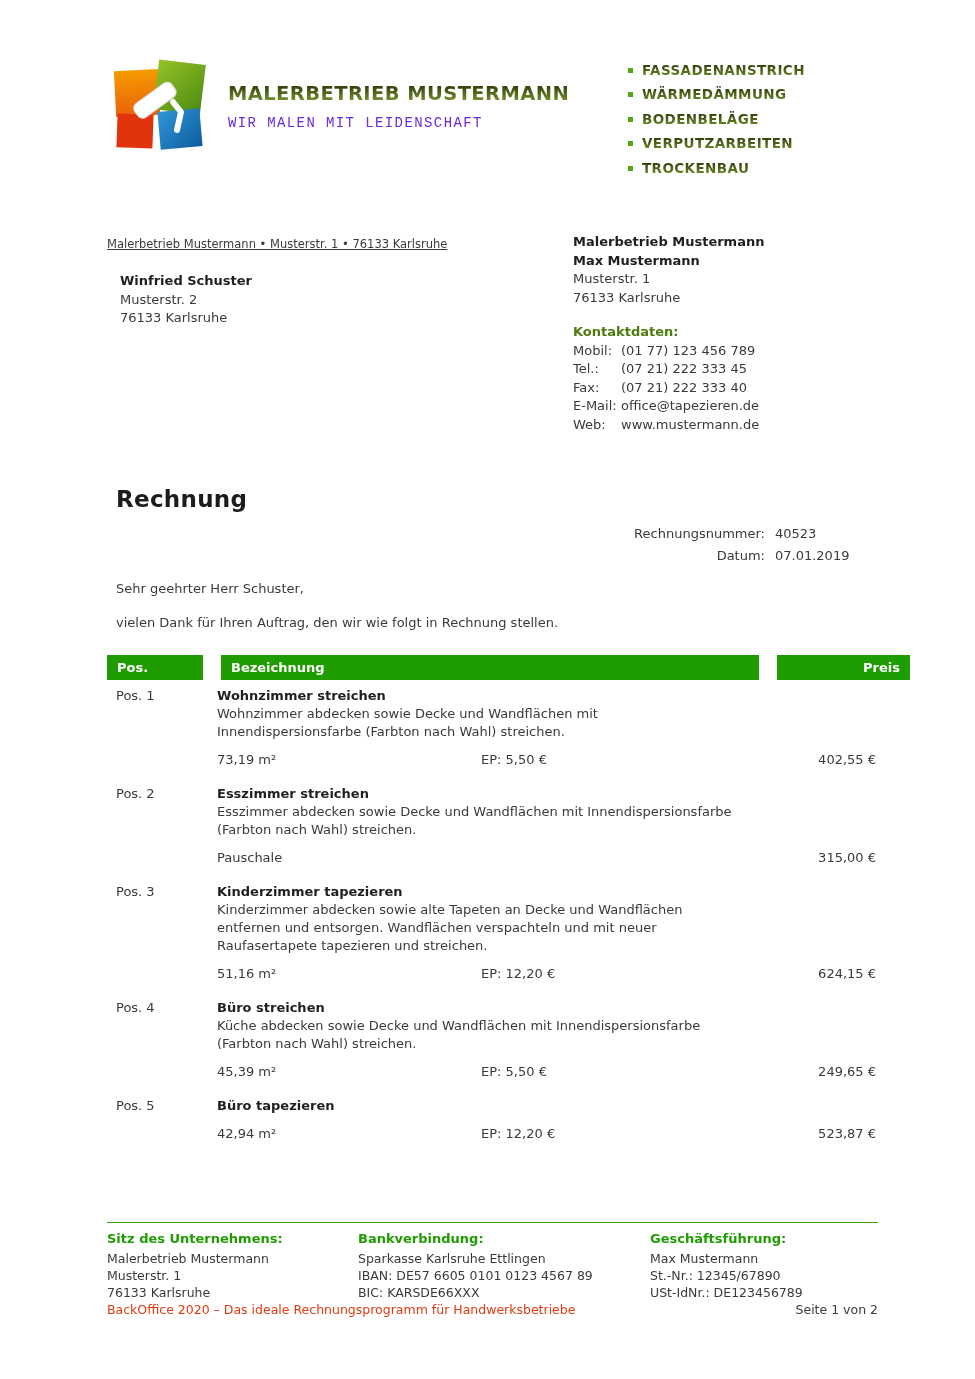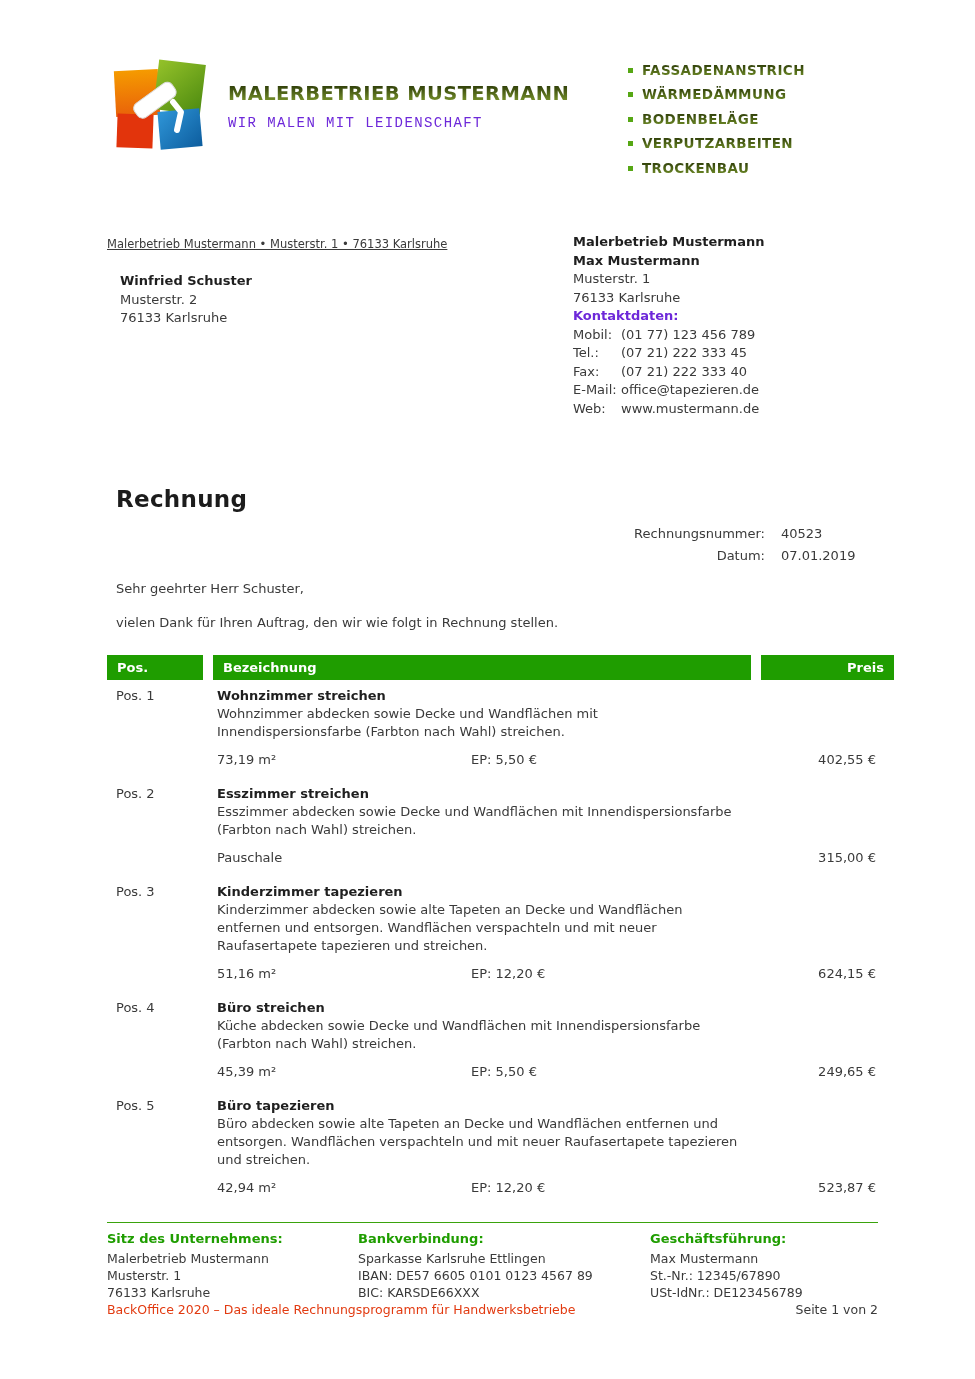--- a/index.html
+++ b/index.html
@@ -30,7 +30,7 @@
 
   .company-block { position:absolute; left:573px; top:233px; font-size:13px; line-height:18.5px; }
   .company-block .bold { font-weight:bold; color:#1f1f1f; }
-  .contact-heading { margin-top:0; font-weight:bold; color:#6d28d9; }
+  .contact-heading { margin-top:16px; font-weight:bold; color:#4d7c0f; }
   .contact-row { display:flex; }
   .contact-row .c-label { flex:0 0 48px; }
   .contact-row .c-value { flex:1; }

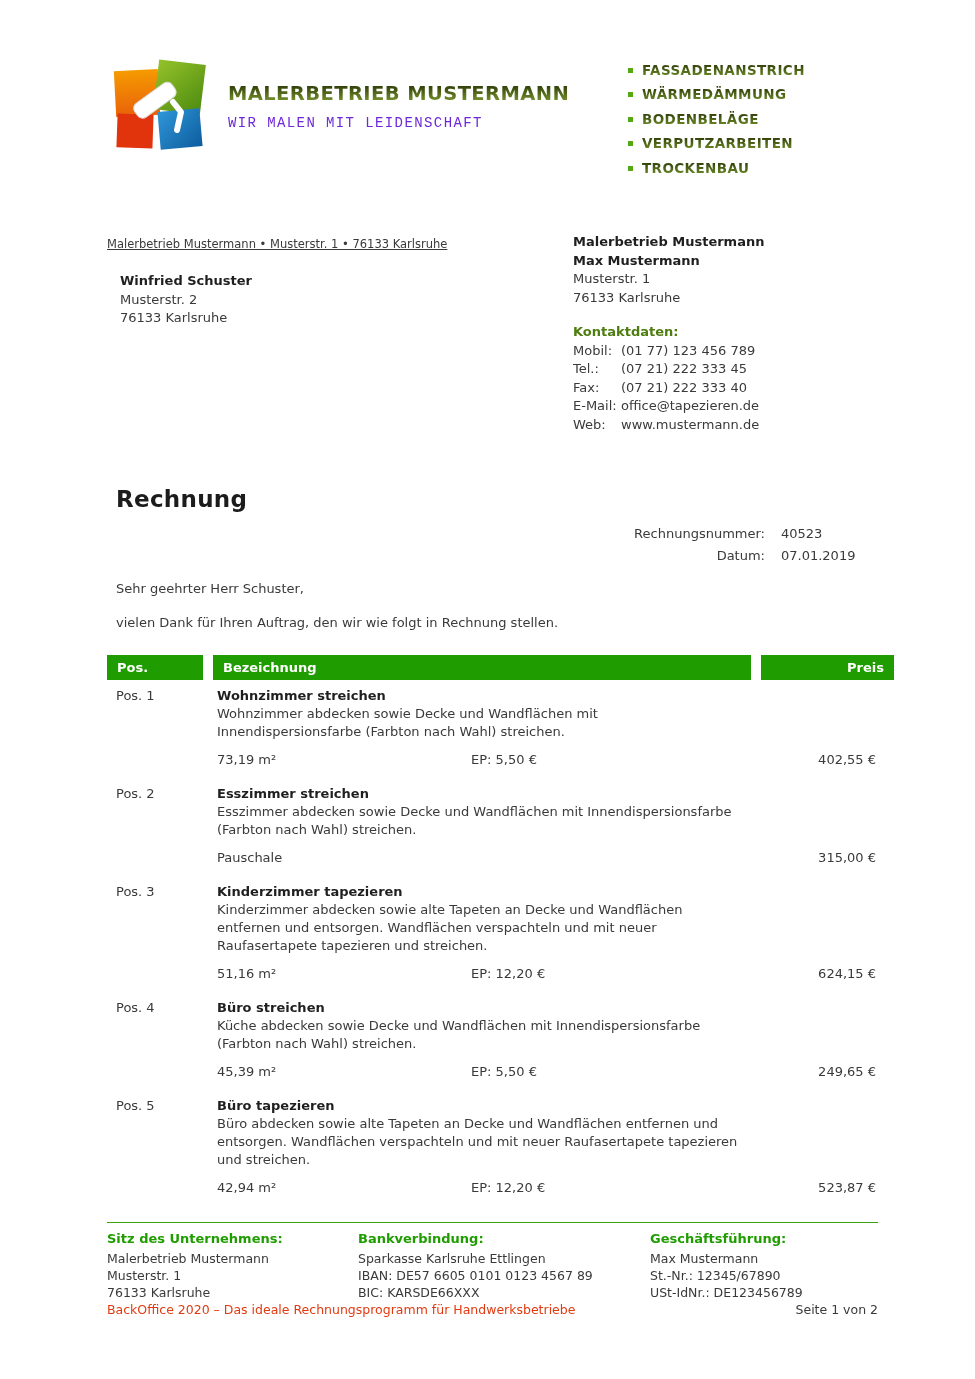--- a/index.html
+++ b/index.html
@@ -38,7 +38,7 @@
   
   .doc-title { position:absolute; left:116px; top:486px; font-size:23px; font-weight:bold; color:#1c1c1c; letter-spacing:0.3px; }
   .meta { position:absolute; left:560px; top:523px; width:306px; font-size:13px; }
-  .meta-row { display:flex; line-height:21.5px;gap:6px; }
+  .meta-row { display:flex; line-height:21.5px; }
   .meta-row .m-label { flex:0 0 205px; text-align:right; }
   .meta-row .m-value { padding-left:10px; }
 

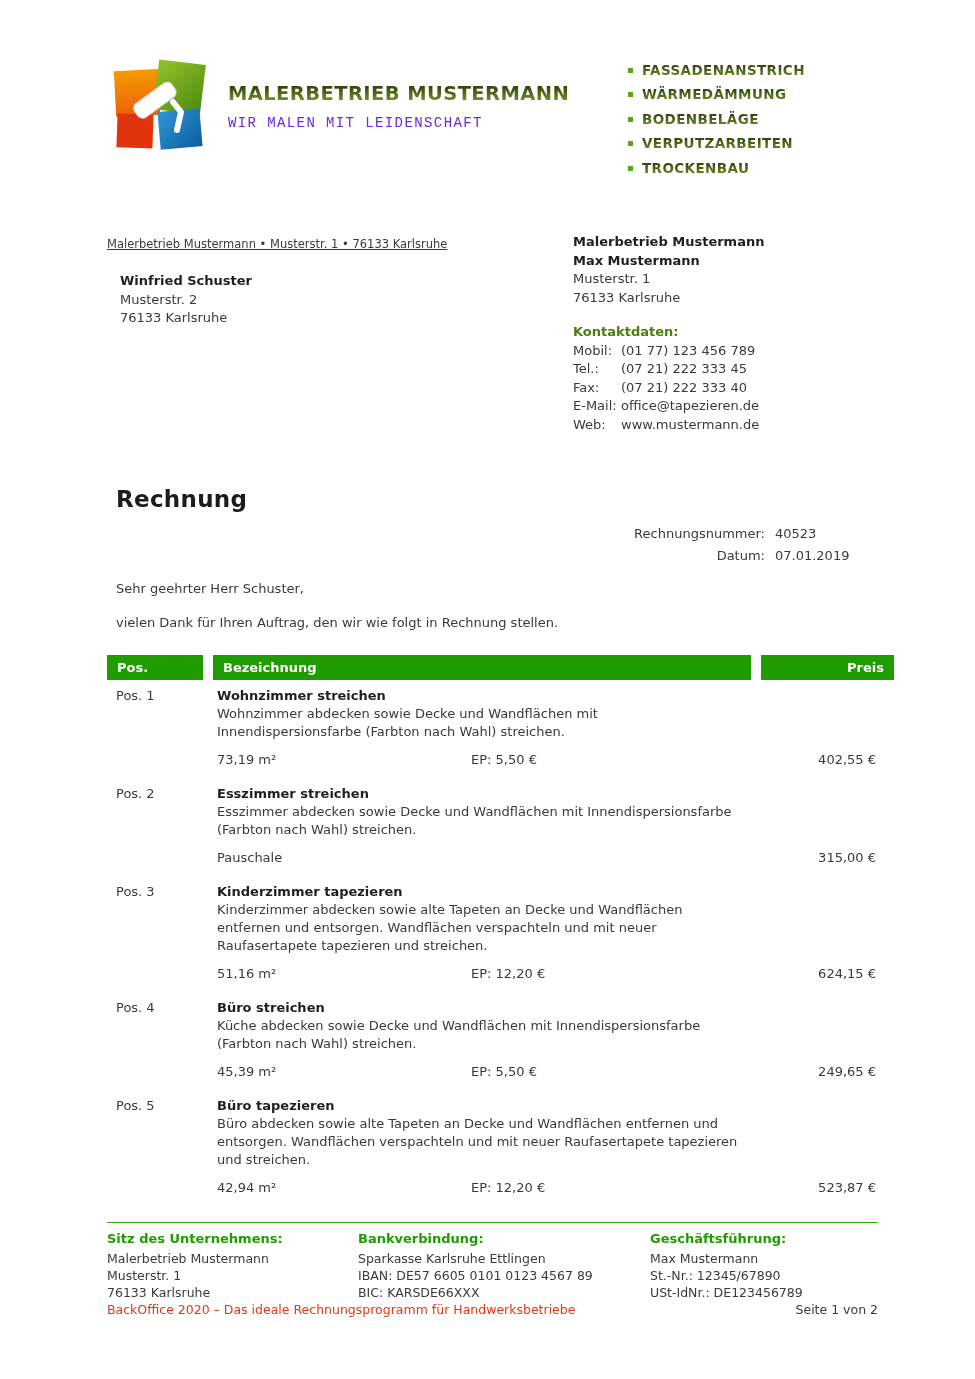--- a/index.html
+++ b/index.html
@@ -47,7 +47,7 @@
 
   
   .table { position:absolute; left:107px; top:655px; width:771px; font-size:13px; }
-  .thead { display:grid; grid-template-columns:96px 538px 133px; column-gap:10px; }
+  .thead { display:grid; grid-template-columns:96px 538px 133px; column-gap:18px; }
   .thead .th { background:#1f9d00; color:#fff; font-weight:bold; padding:4px 10px; line-height:17px; }
   .thead .th.price { text-align:right; padding-right:10px; }
   .trow { padding:7px 0 9px 0; }

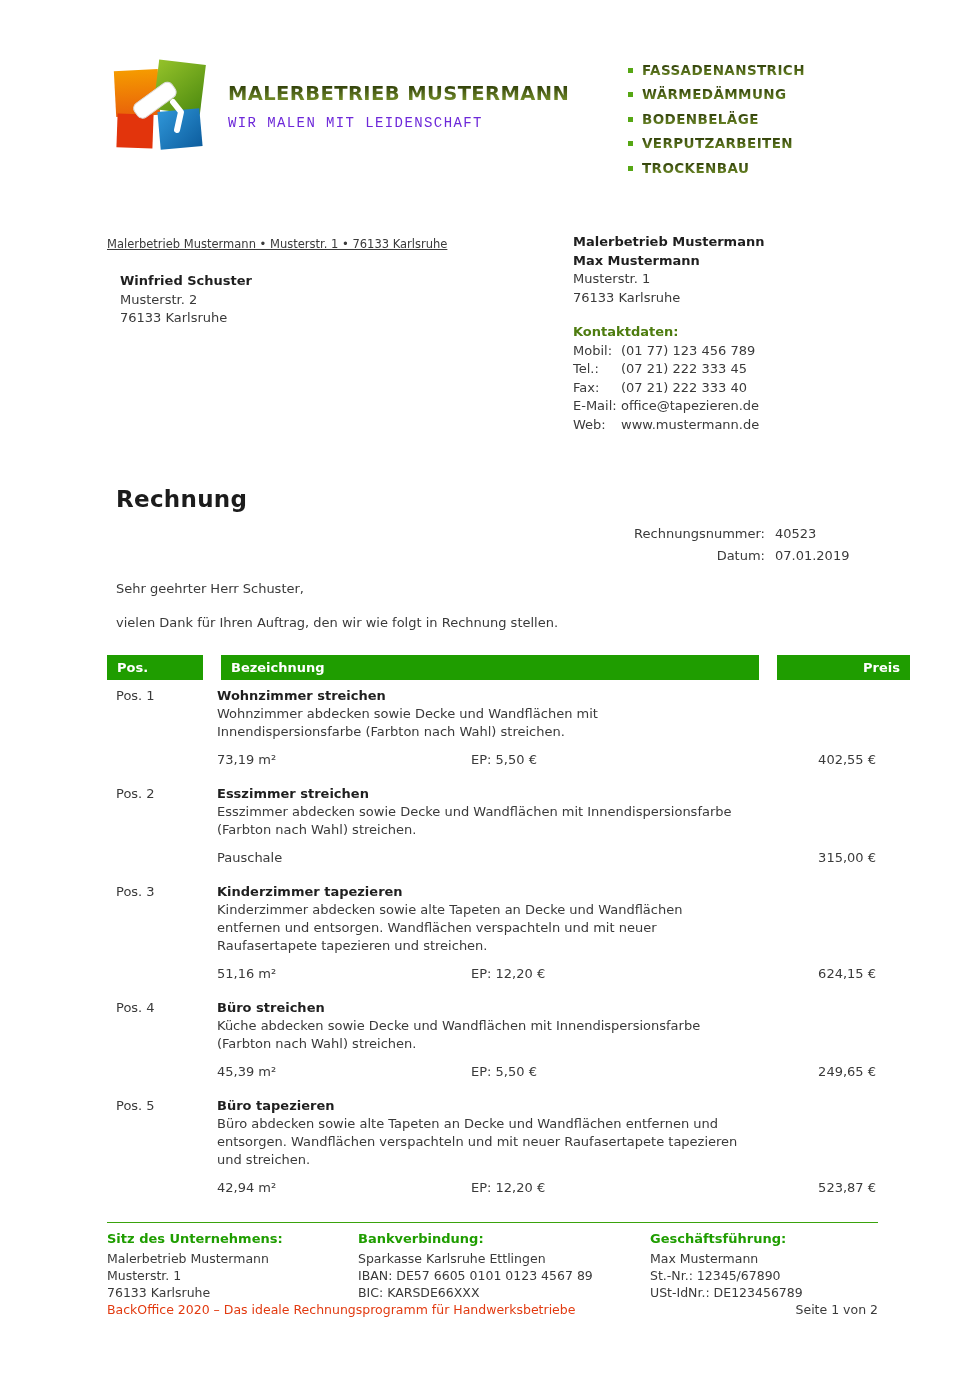--- a/index.html
+++ b/index.html
@@ -56,7 +56,7 @@
   .pos-cell { padding-left:9px; line-height:18px; }
   .desc-cell { padding-left:12px; line-height:18px; }
   .desc-title { font-weight:bold; color:#1f1f1f; line-height:18px; }
-  .qty-line { display:flex; padding-left:12px; line-height:18px; }
+  .qty-line { display:flex; padding-left:12px; line-height:18px;gap:10px; }
   .qty { flex:0 0 254px; }
   .unit-price { flex:1; }
   .total { text-align:right; padding-right:2px; line-height:18px; }

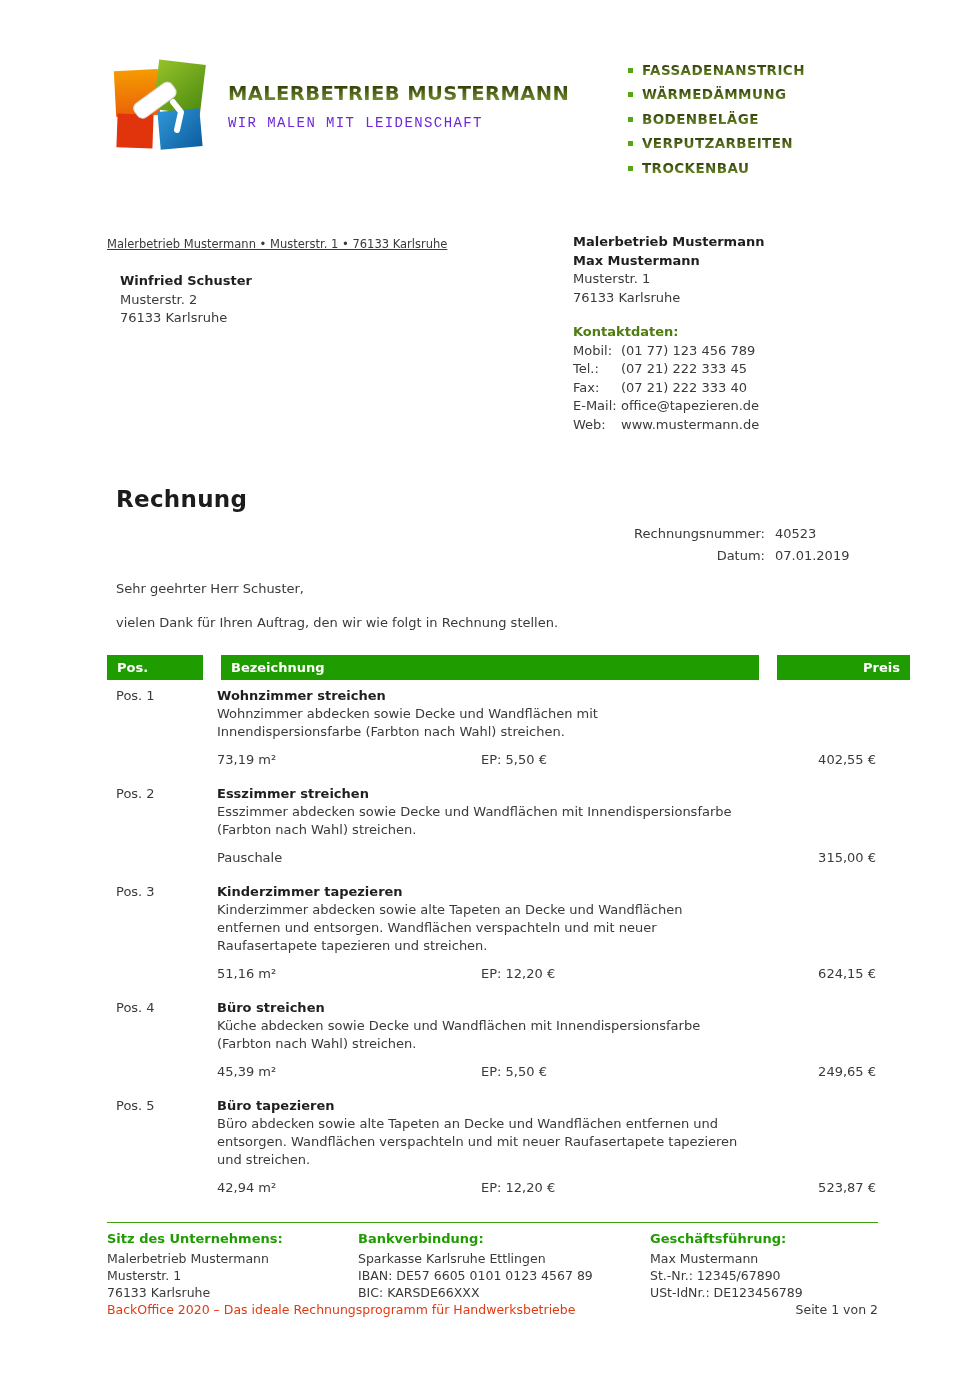--- a/index.html
+++ b/index.html
@@ -268,7 +268,6 @@
         <div class="pos-cell">Pos. 5</div>
         <div class="desc-cell">
           <div class="desc-title">Büro tapezieren</div>
-          <div class="desc-text">Büro abdecken sowie alte Tapeten an Decke und Wandflächen entfernen und entsorgen. Wandflächen verspachteln und mit neuer Raufasertapete tapezieren und streichen.</div>
         </div>
         <div></div>
       </div>

